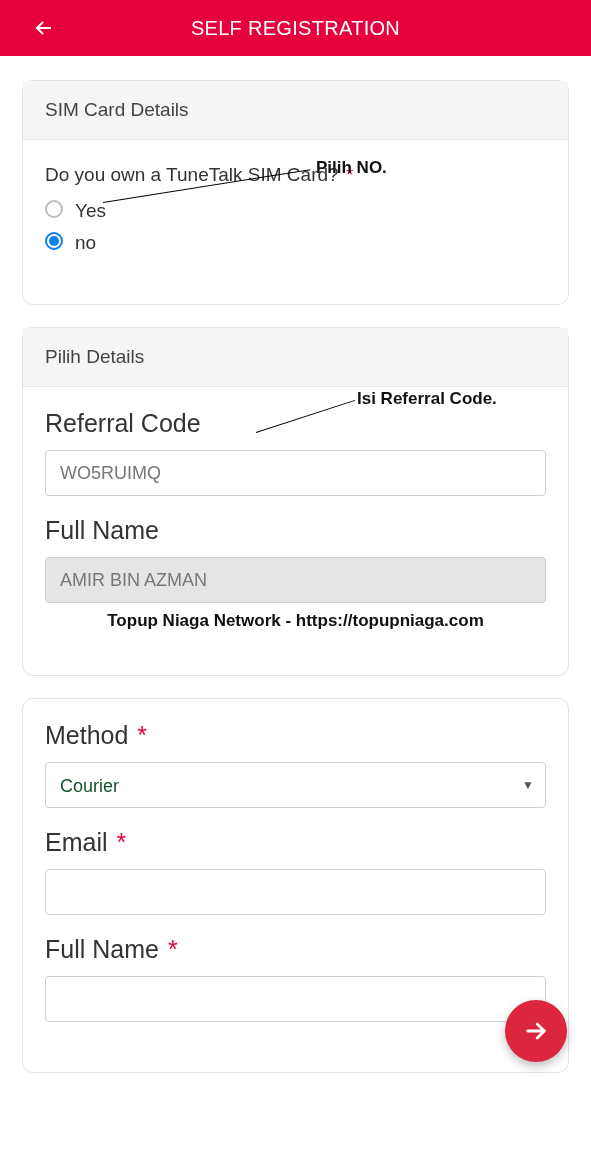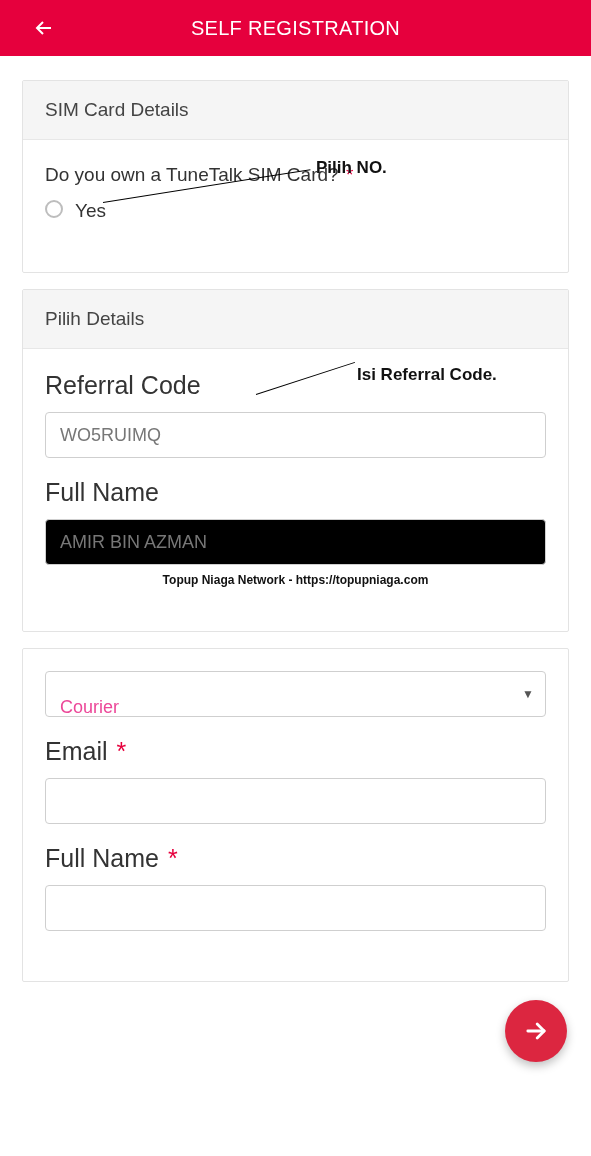--- a/index.html
+++ b/index.html
@@ -37,9 +37,9 @@
   .content { padding: 24px 22px 0 22px; }
   .card {
     border: 1px solid #e3e3e3;
-    border-radius: 2px;
+    border-radius: 11px;
     background: #fff;
-    margin-bottom: 16px;
+    margin-bottom: 22px;
   }
   .card-header {
     background: #f5f5f5;

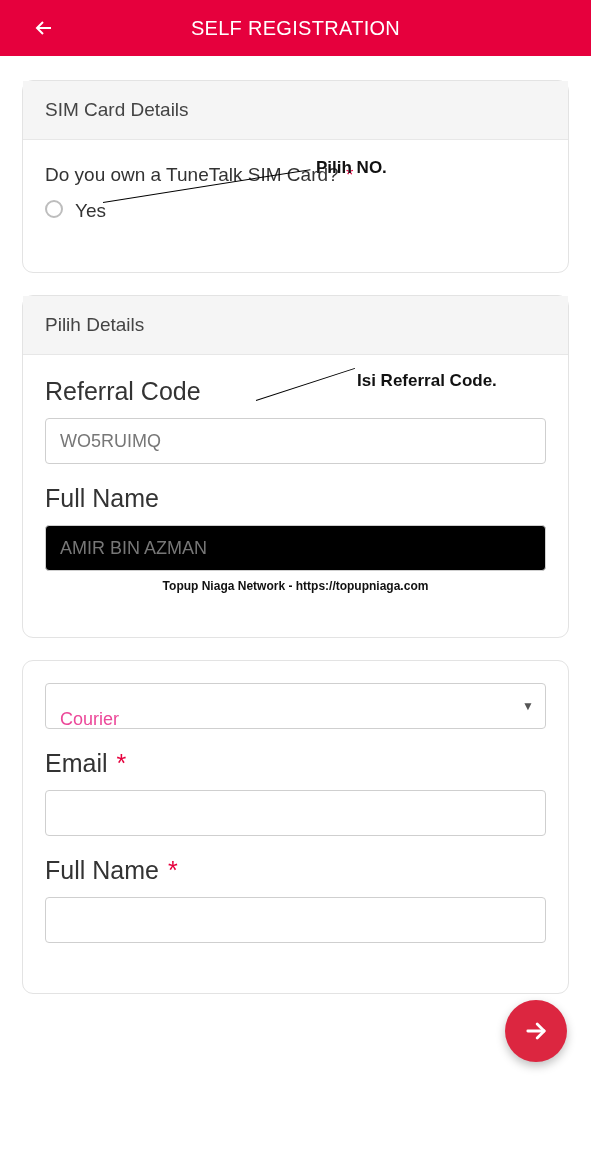--- a/index.html
+++ b/index.html
@@ -211,6 +211,12 @@
         <span class="radio-outer"></span>
         <span class="radio-label">Yes</span>
       </div>
+      <div class="radio-row">
+        <span class="radio-outer selected">
+            <span class="radio-dot"></span>
+          </span>
+        <span class="radio-label">no</span>
+      </div>
       <div class="annot-line"></div>
       <div class="annot-text">Pilih NO.</div>
     </div>

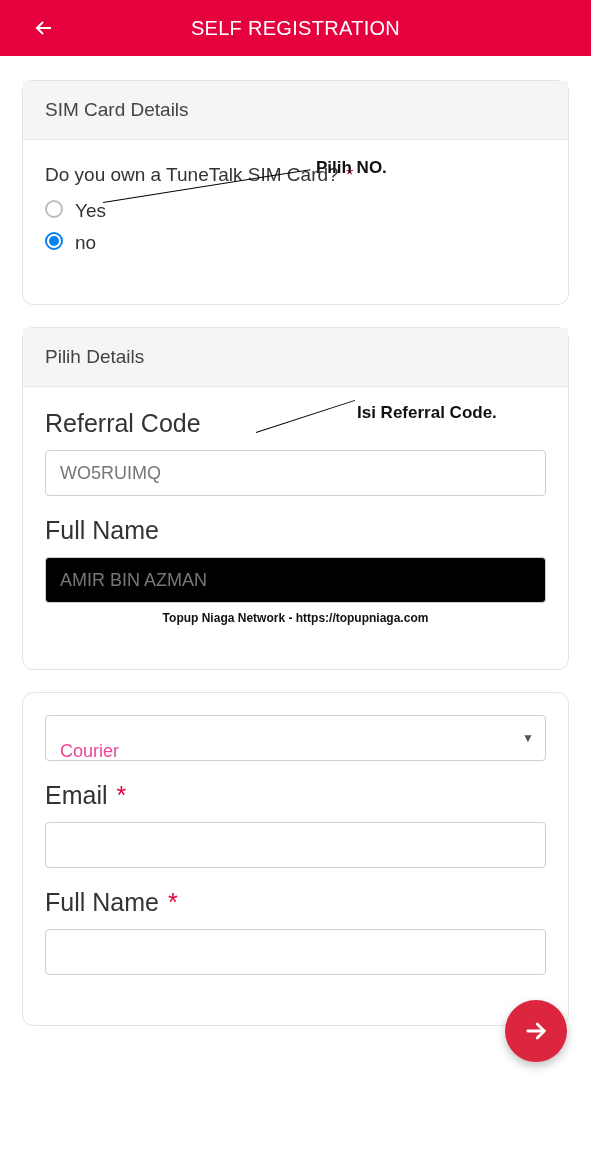--- a/index.html
+++ b/index.html
@@ -131,7 +131,7 @@
   }
   .annot-text2 {
     position: absolute;
-    top: 16px;
+    top: 2px;
     left: 334px;
     font-weight: 700;
     font-size: 17px;

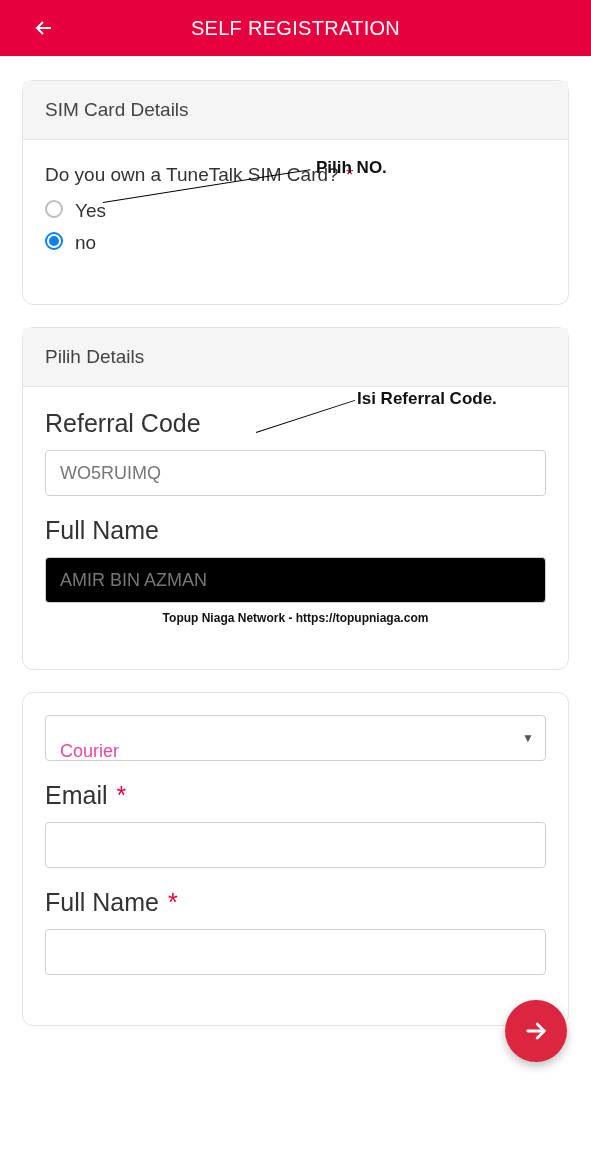--- a/index.html
+++ b/index.html
@@ -117,7 +117,7 @@
     background: #fff;
   }
   .form-input.filled { color: #777; }
-  .form-input.readonly { background: #000000; color: #777; }
+  .form-input.readonly { background: #e5e5e5; color: #777; }
   .annot-line2 {
     position: absolute;
     top: 45px;

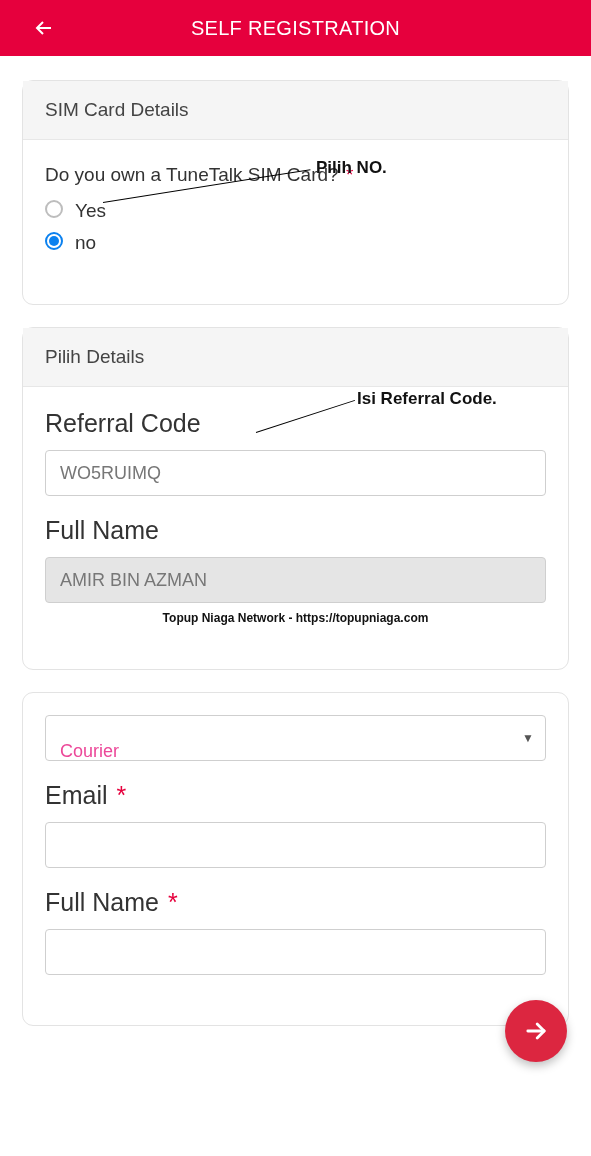--- a/index.html
+++ b/index.html
@@ -141,7 +141,7 @@
   .watermark {
     text-align: center;
     font-weight: 700;
-    font-size: 12px;
+    font-size: 17px;
     color: #111;
     margin-top: -2px;
     margin-bottom: 14px;

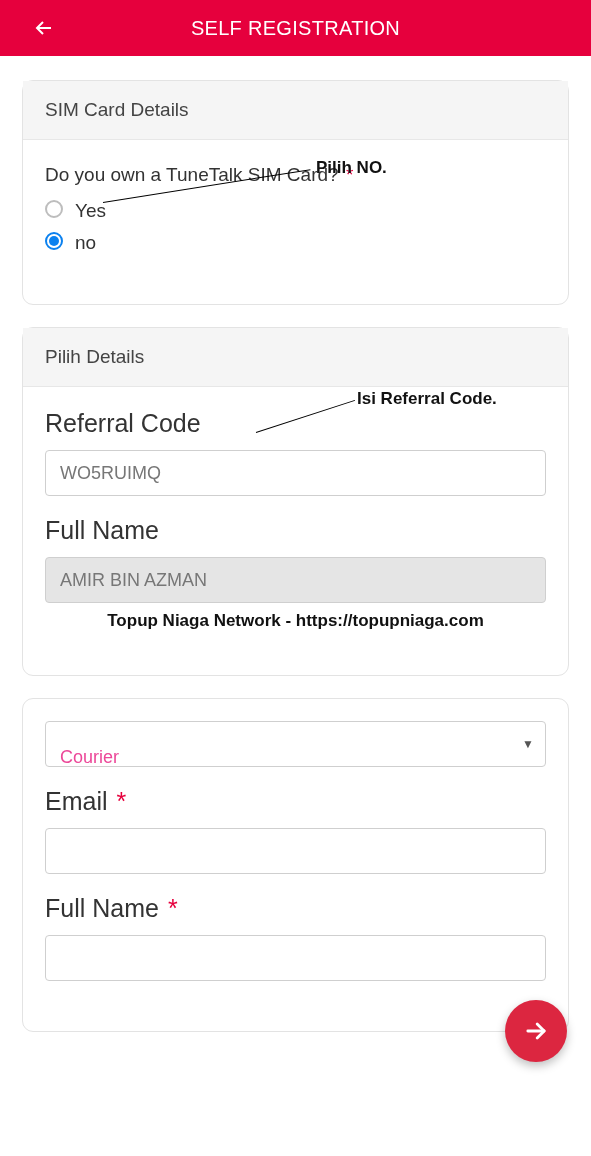--- a/index.html
+++ b/index.html
@@ -243,6 +243,10 @@
     <div class="card-body">
 
       <div class="form-group">
+        <label class="form-label">
+          <span>Method</span>
+          <span class="required">*</span>
+        </label>
         <div class="select-wrap">
           <div class="form-select" style="line-height:46px;">Courier</div>
         </div>

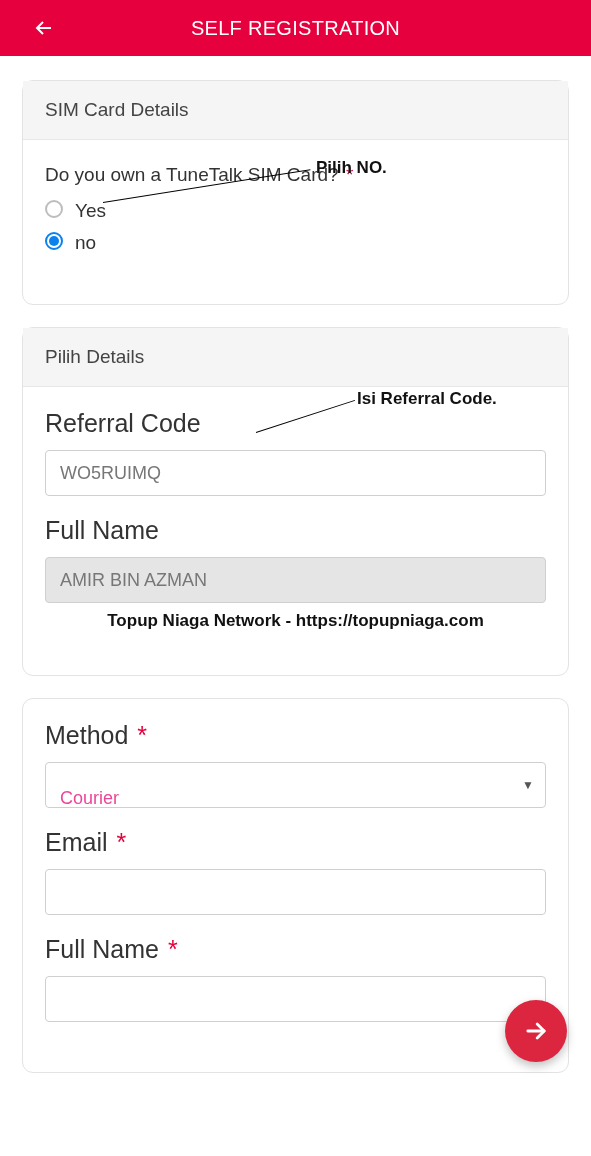--- a/index.html
+++ b/index.html
@@ -162,9 +162,9 @@
     height: 46px;
     border: 1px solid #cfcfcf;
     border-radius: 4px;
-    padding: 12px 14px;
+    padding: 0 14px;
     font-size: 18px;
-    color: #ec4899;
+    color: #14532d;
     background: #fff;
     appearance: none;
   }

